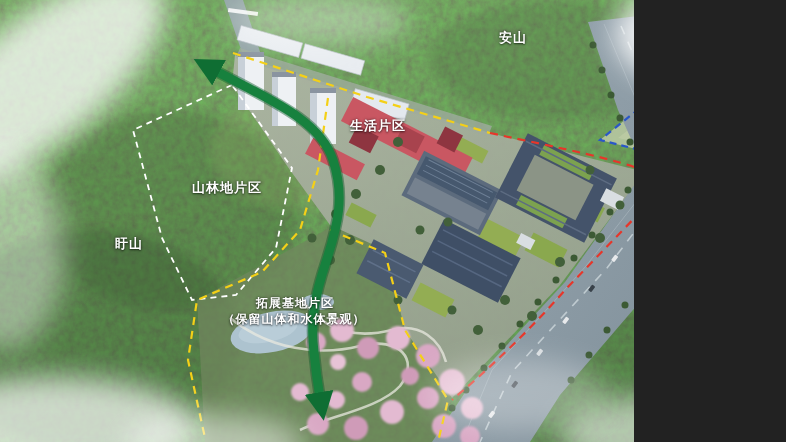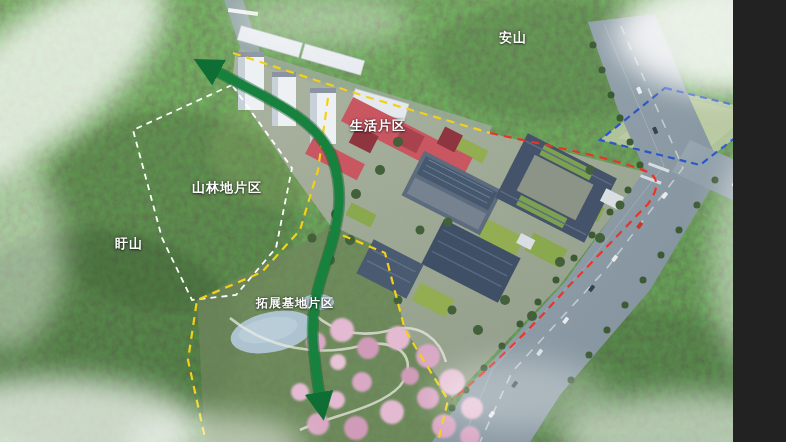--- a/index.html
+++ b/index.html
@@ -4,7 +4,7 @@
 <style>
   html,body{margin:0;padding:0;background:#222;}
   .stage{
-    position:relative;width:733px;height:442px;overflow:hidden;
+    position:relative;width:634px;height:442px;overflow:hidden;
     font-family:"Liberation Sans",sans-serif;
   }
   .stage svg{position:absolute;left:0;top:0;}

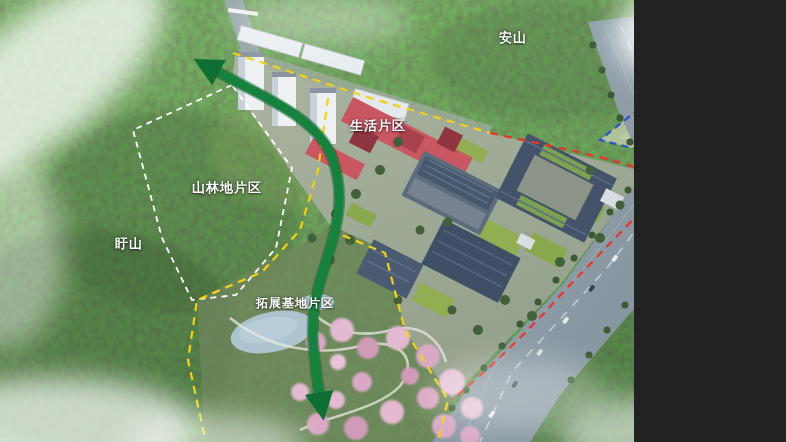--- a/index.html
+++ b/index.html
@@ -275,6 +275,7 @@
   <div class="lbl" style="left:227px;top:188px;">山林地片区</div>
   <div class="lbl" style="left:129px;top:244px;">盱山</div>
   <div class="lbl small" style="left:271px;top:303px;padding-left:48px;">拓展基地片区</div>
+  <div class="lbl small" style="left:294px;top:319px;">（保留山体和水体景观）</div>
 </div>
 
 </body></html>

